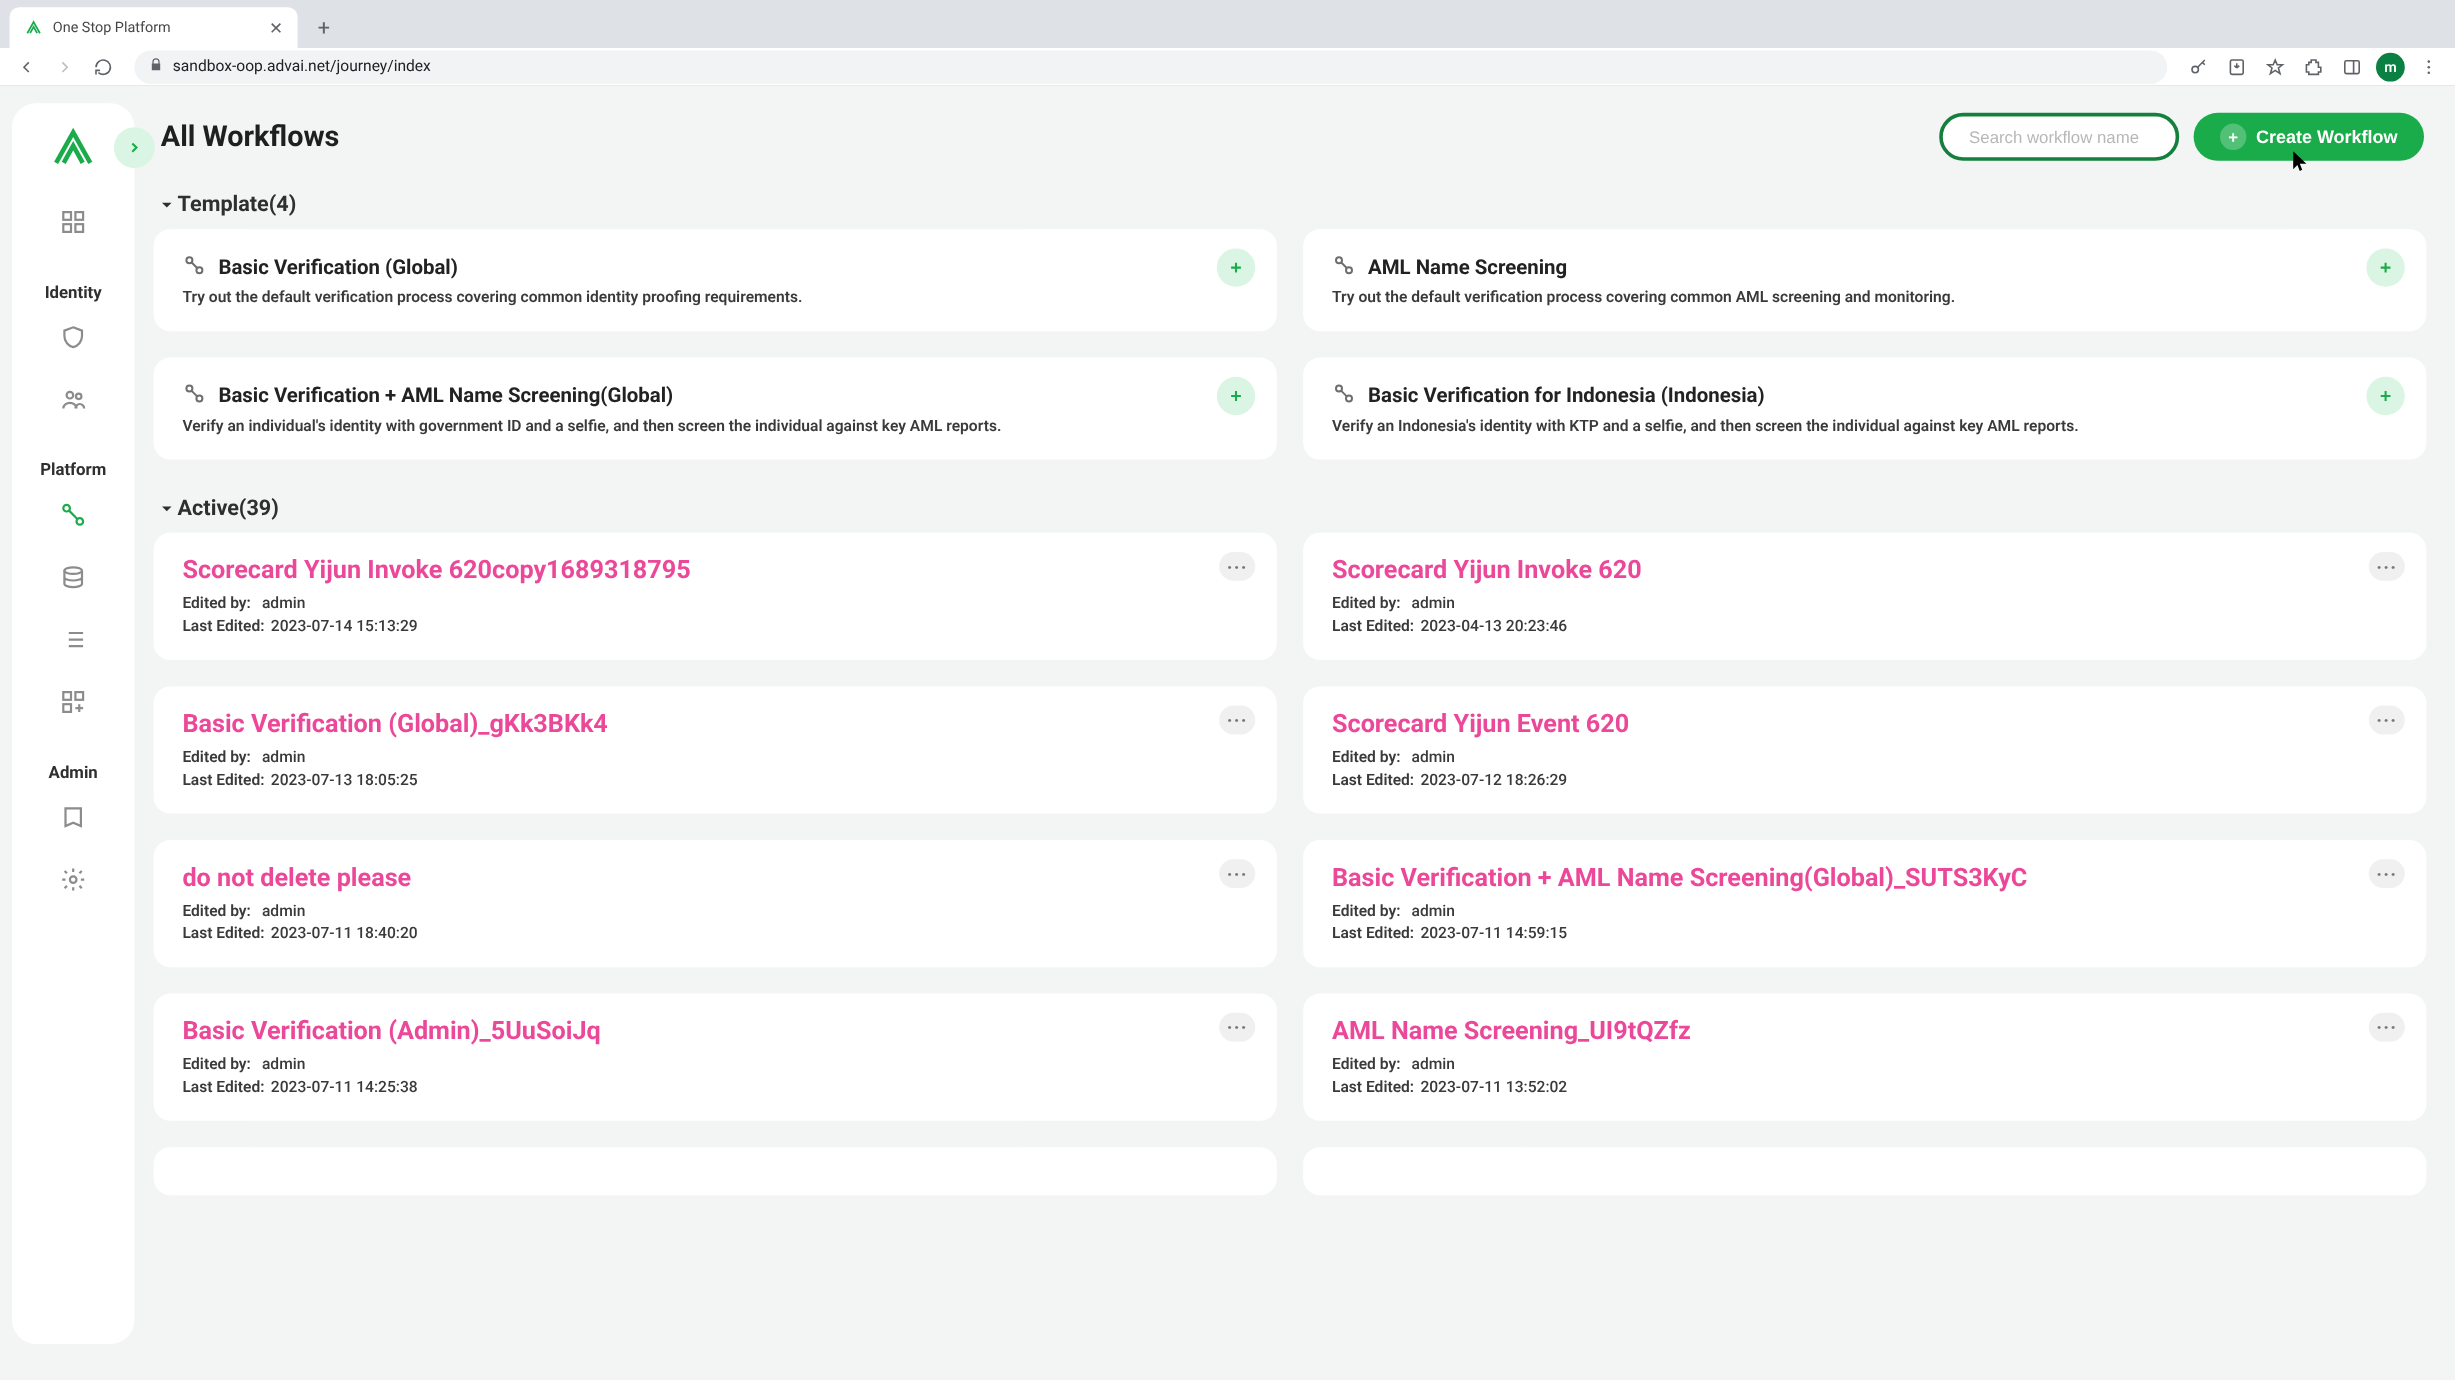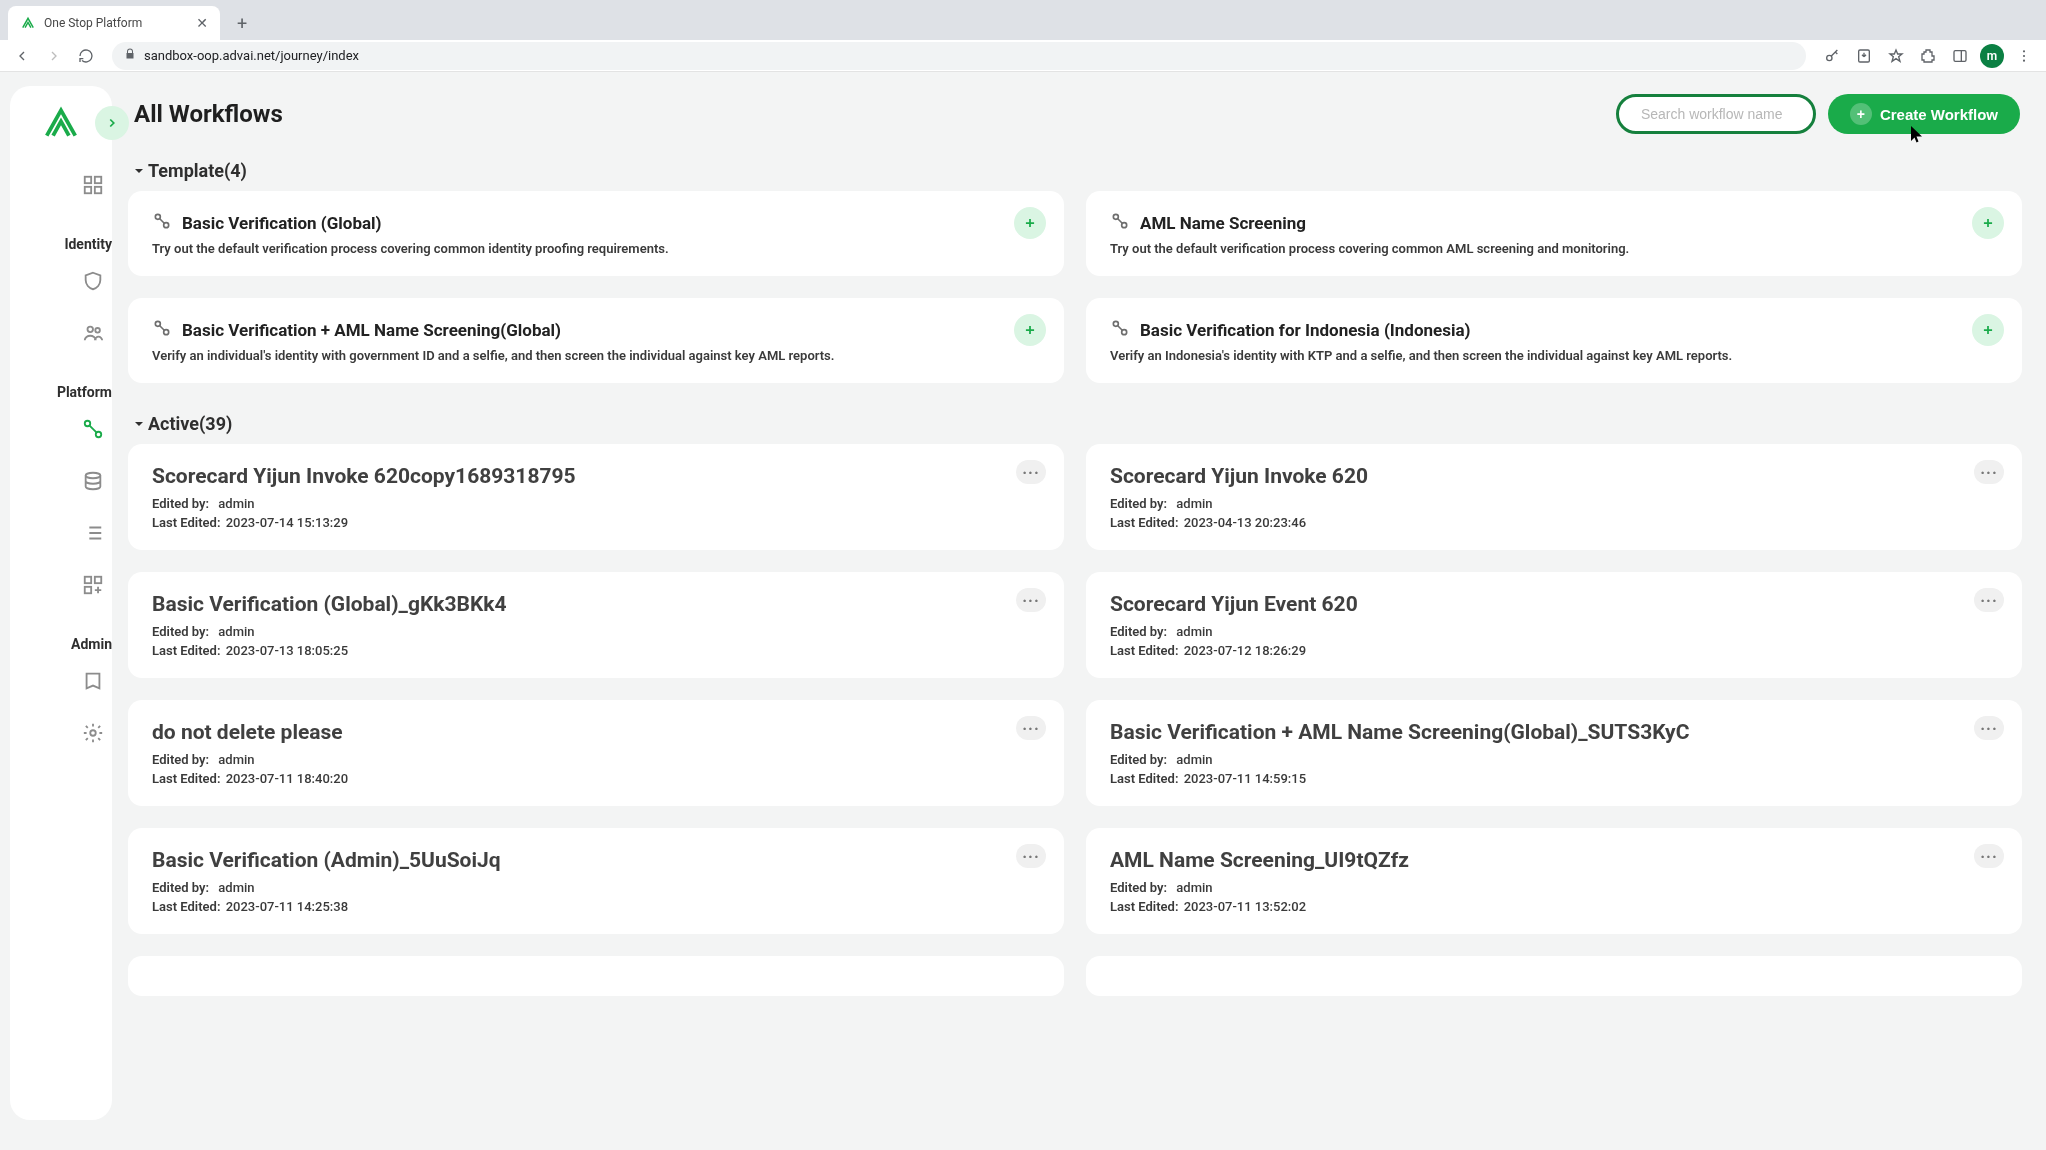--- a/index.html
+++ b/index.html
@@ -25,7 +25,7 @@
   .tab {
     background: #fff;
     height: 34px;
-    width: 212px;
+    width: 240px;
     border-radius: 8px 8px 0 0;
     margin-left: 8px;
     display: flex;

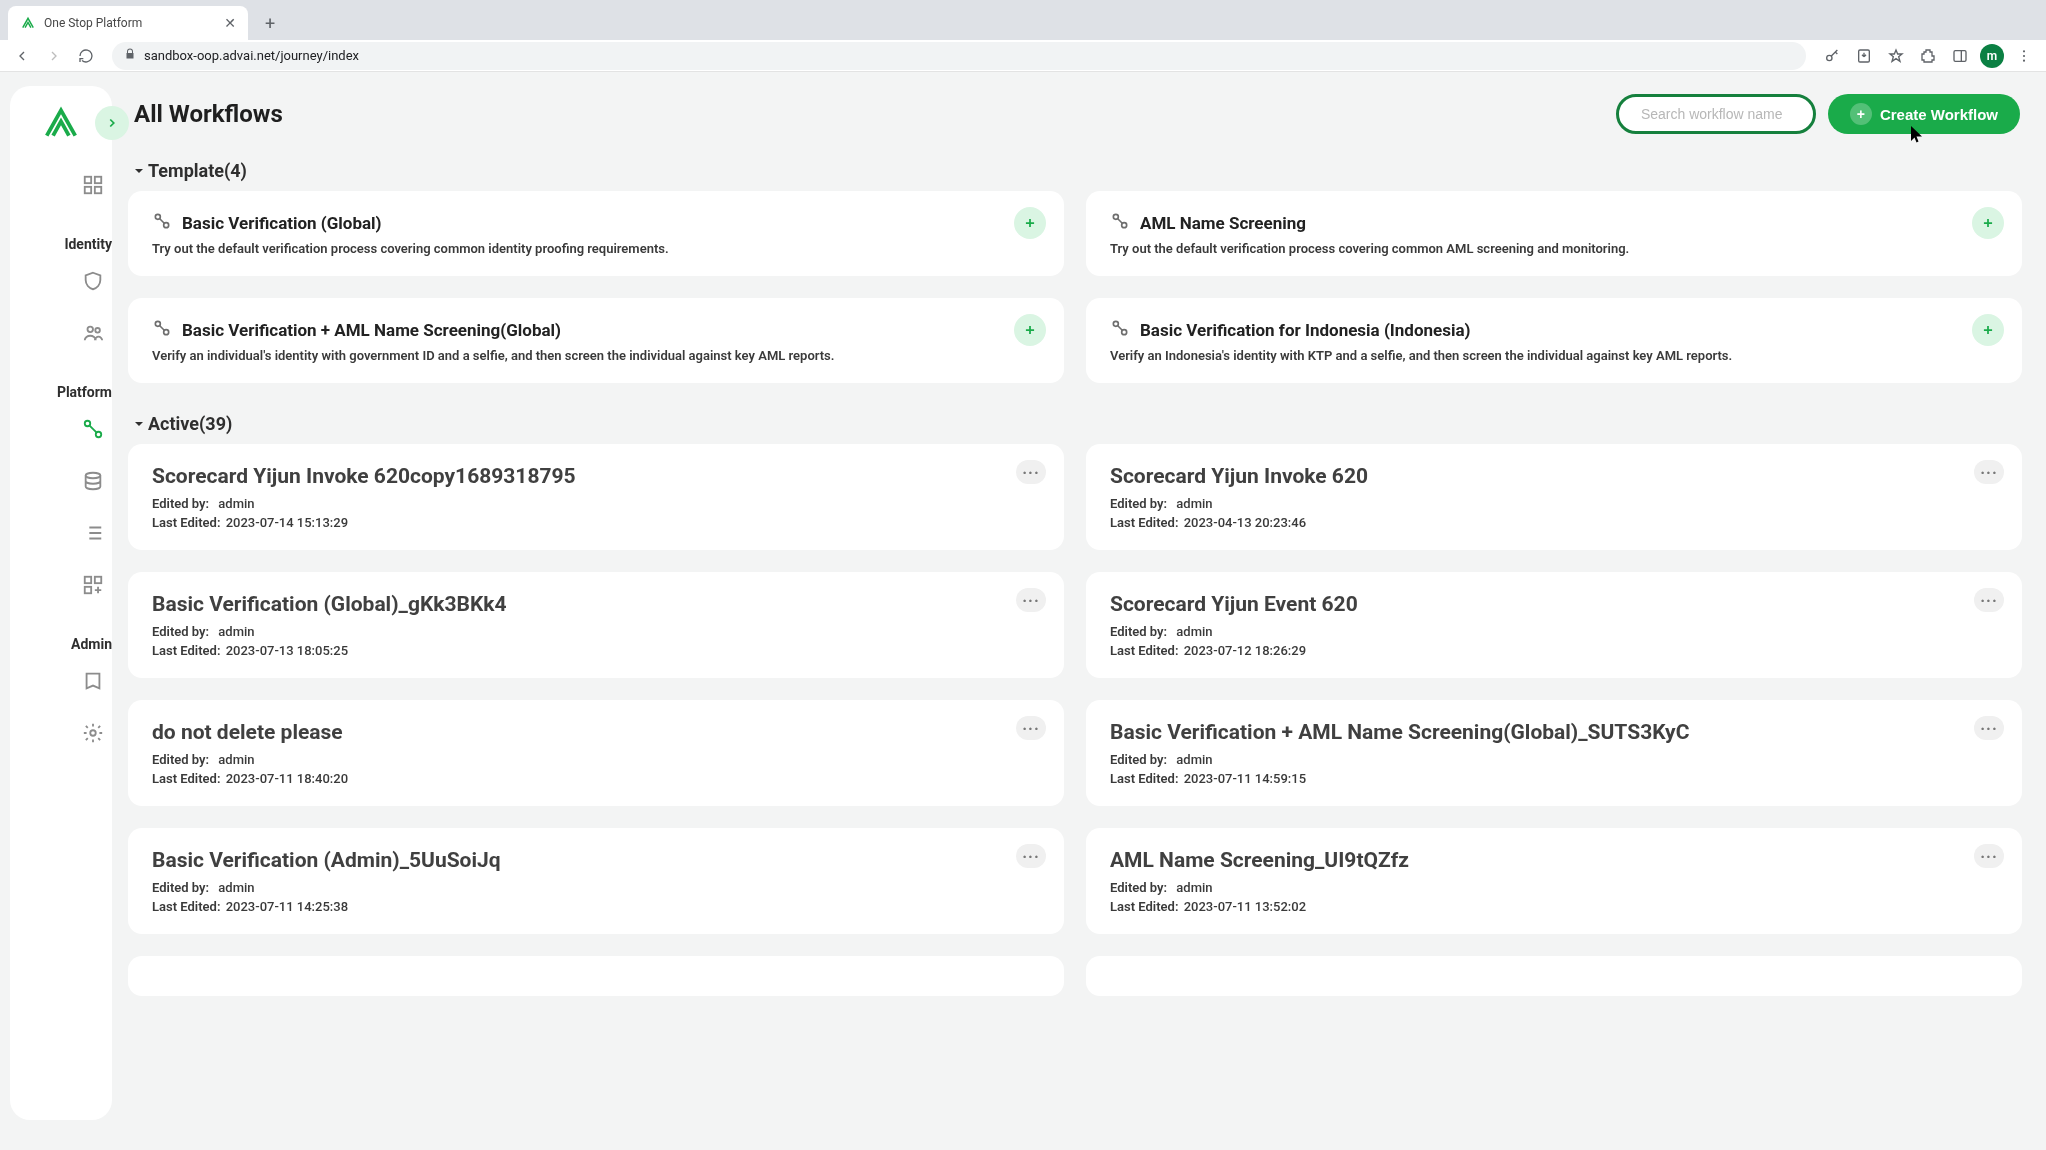--- a/index.html
+++ b/index.html
@@ -77,7 +77,7 @@
     margin-right: 12px;
     background:#fff;
     border-radius:20px;
-    display:flex; flex-direction:column; align-items:flex-end;
+    display:flex; flex-direction:column; align-items:center;
     padding-top:18px;
     height: calc(100% - 30px);
   }

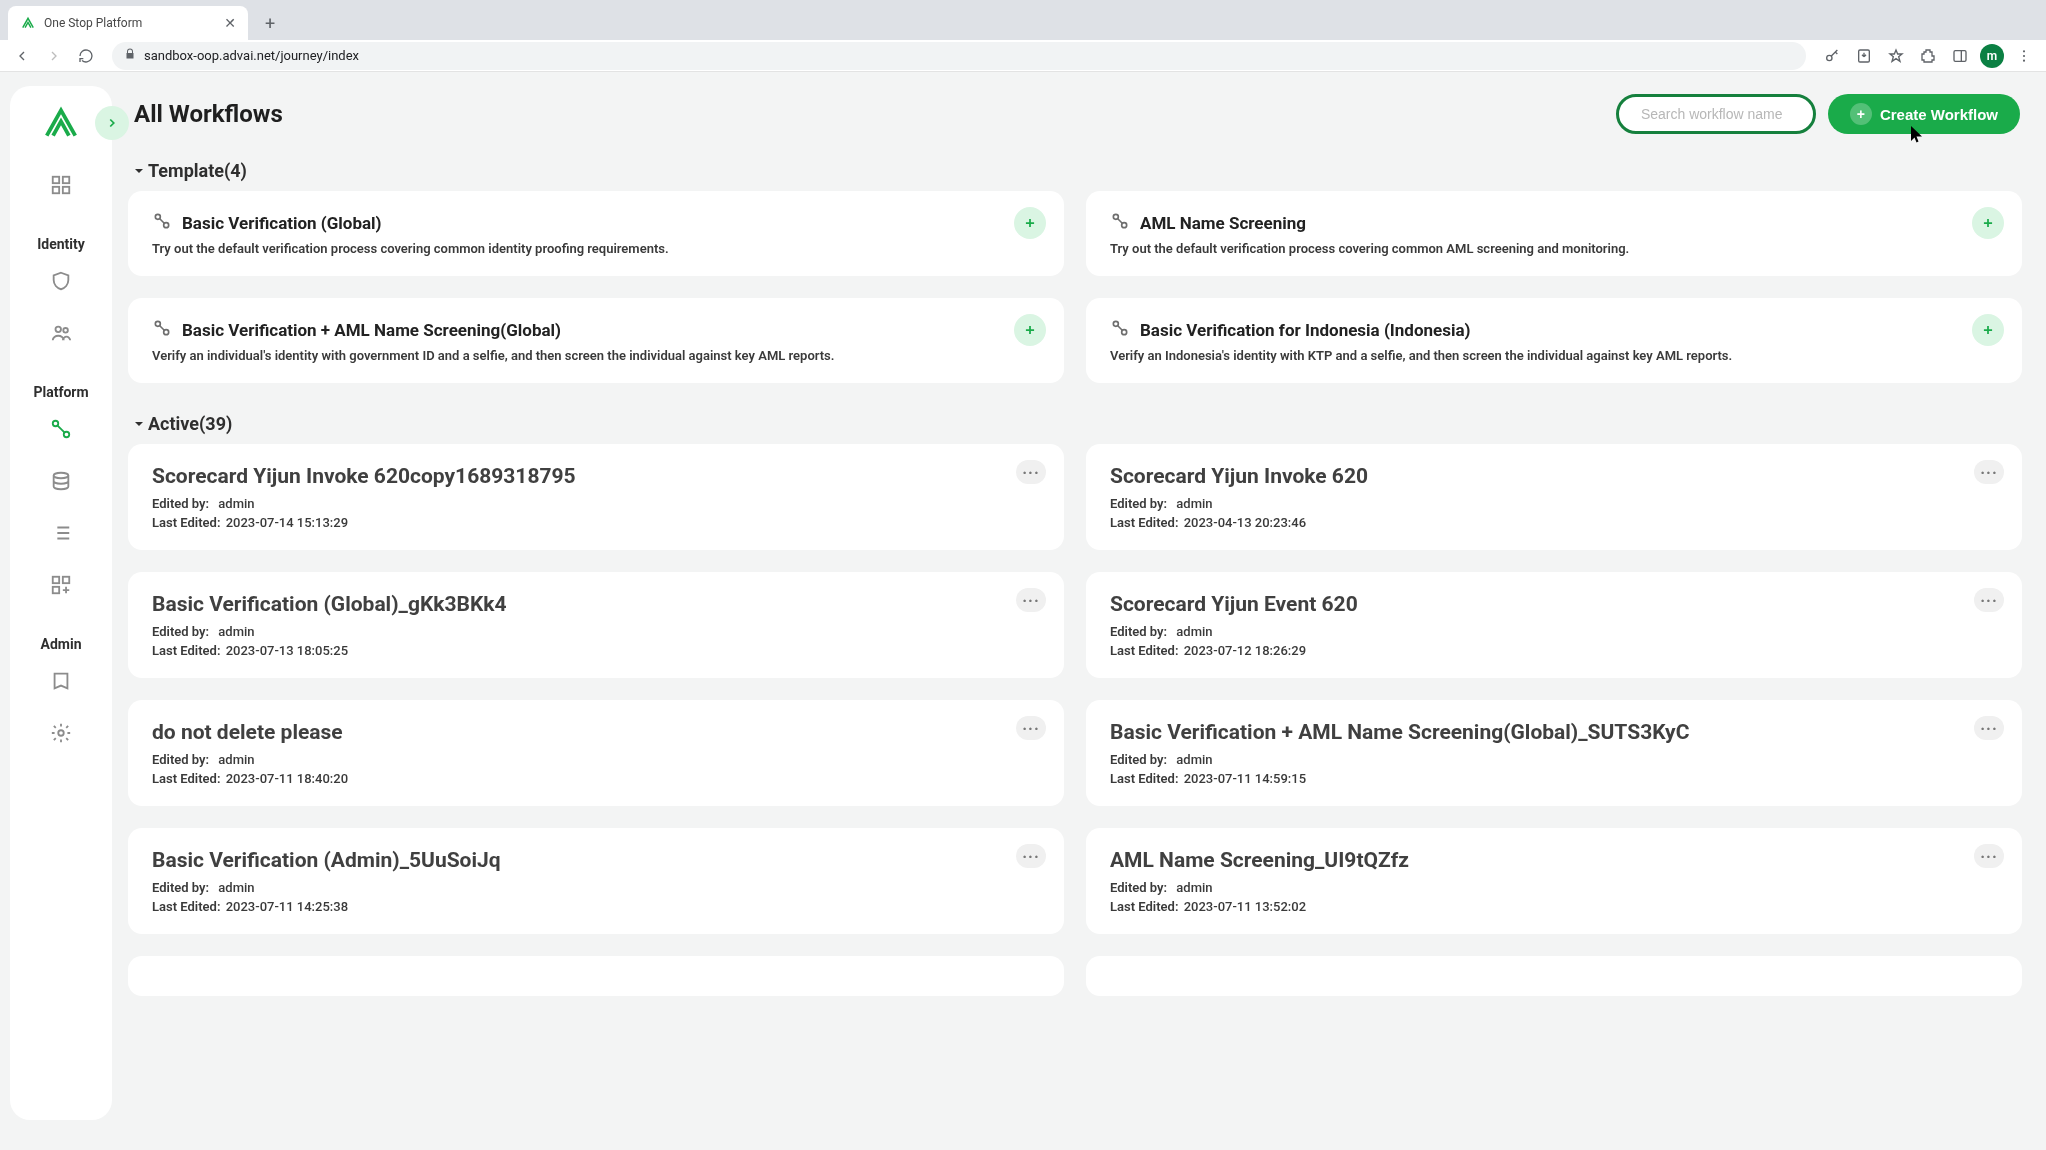--- a/index.html
+++ b/index.html
@@ -144,7 +144,7 @@
     background:#daf5e3;color:#1aab4a;display:flex;align-items:center;justify-content:center;
   }
 
-  .wf-title { font-size:21px; font-weight:700; color:#404040; margin-bottom:8px; }
+  .wf-title { font-size:21px; font-weight:700; color:#ec4899; margin-bottom:8px; }
   .wf-meta-line { font-size:13px; color:#3a3a3a; font-weight:600; }
   .wf-meta-line .val { font-weight:500; margin-left:6px; }
   .wf-meta-line + .wf-meta-line { margin-top:4px; }

